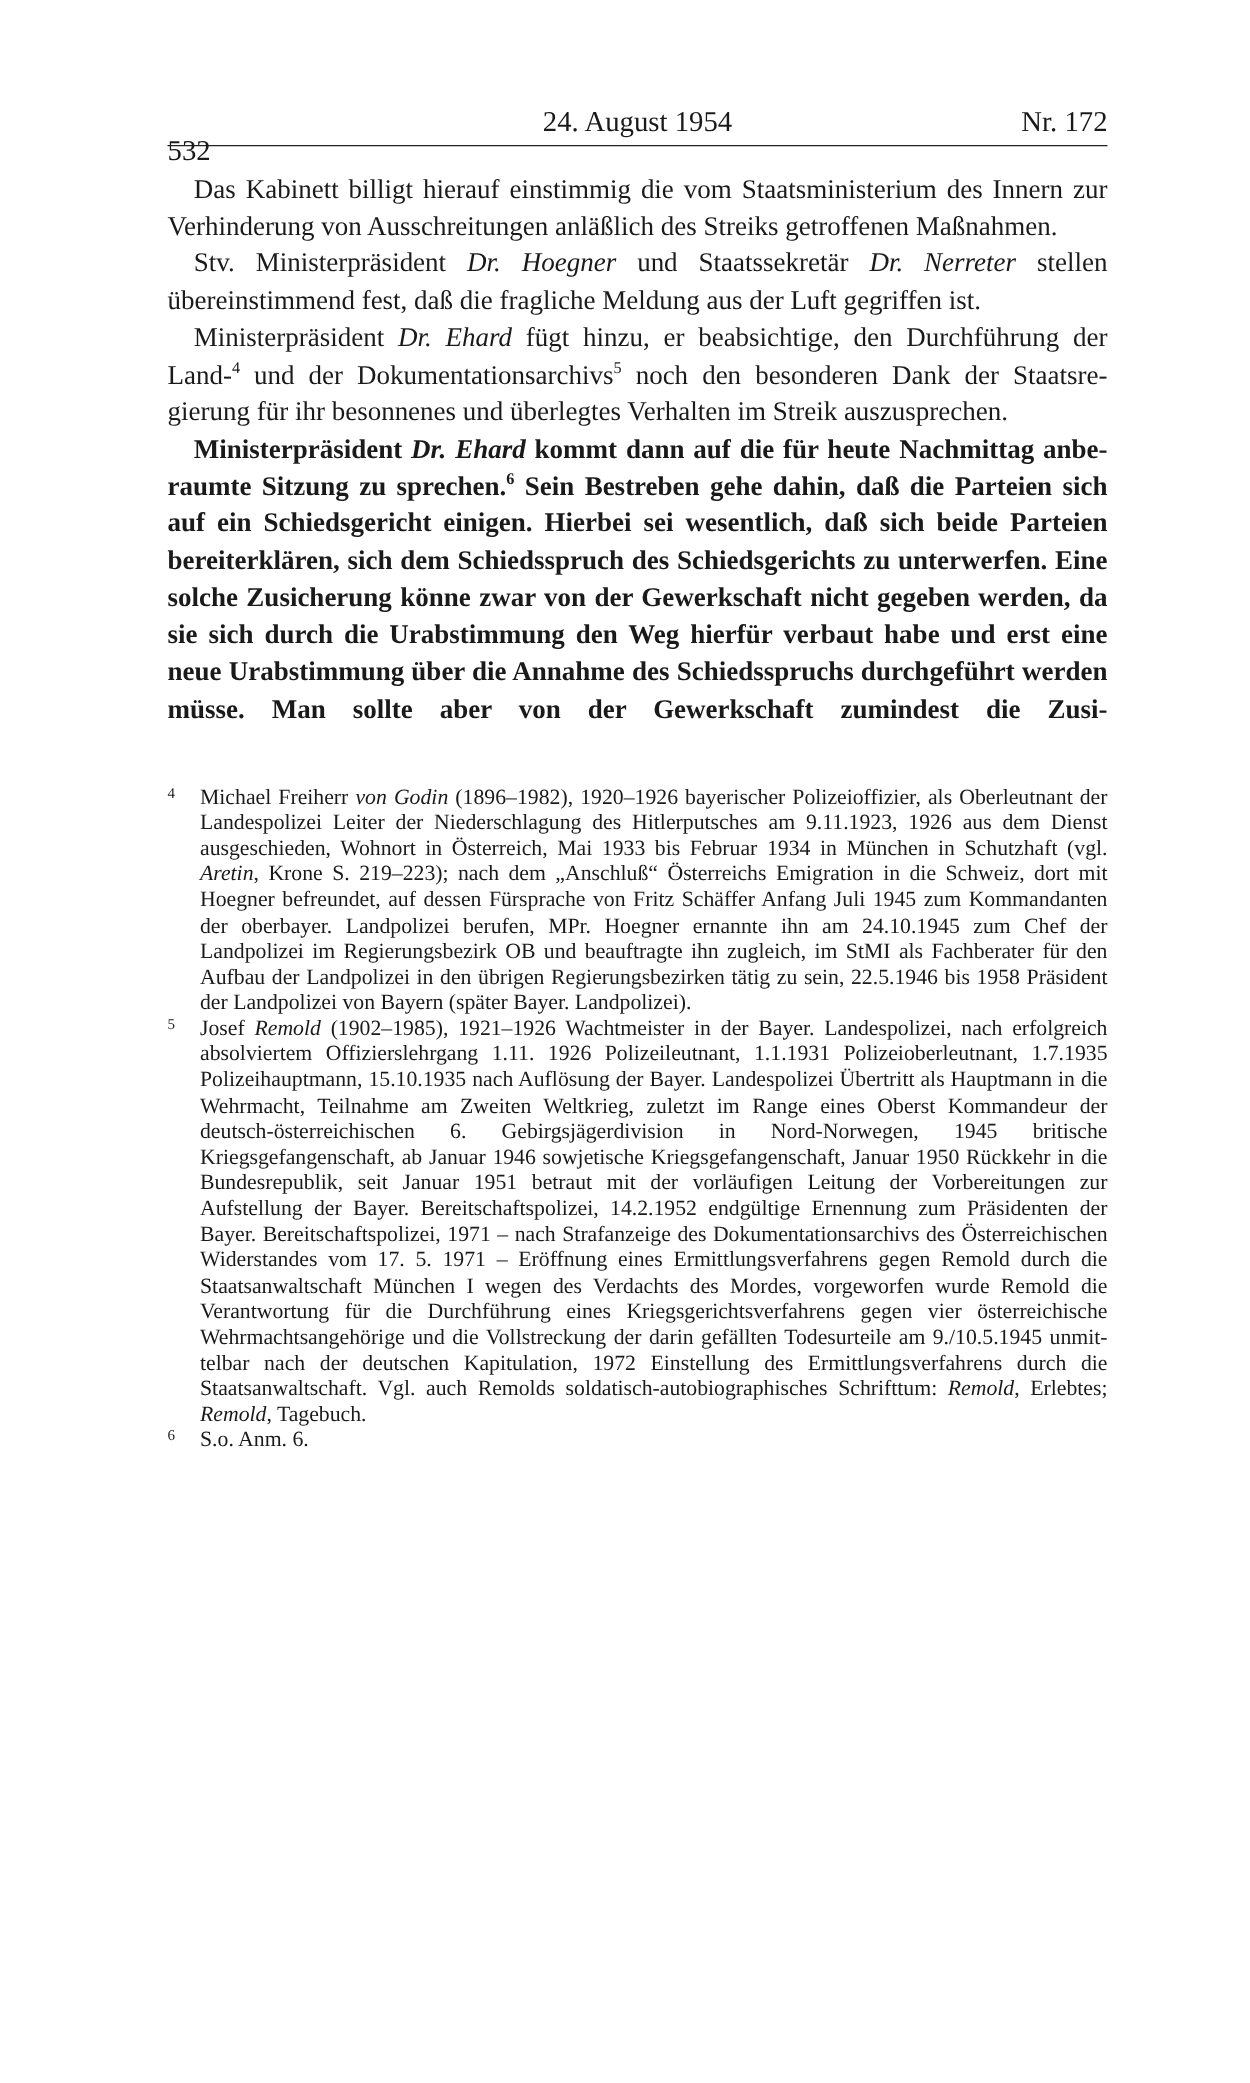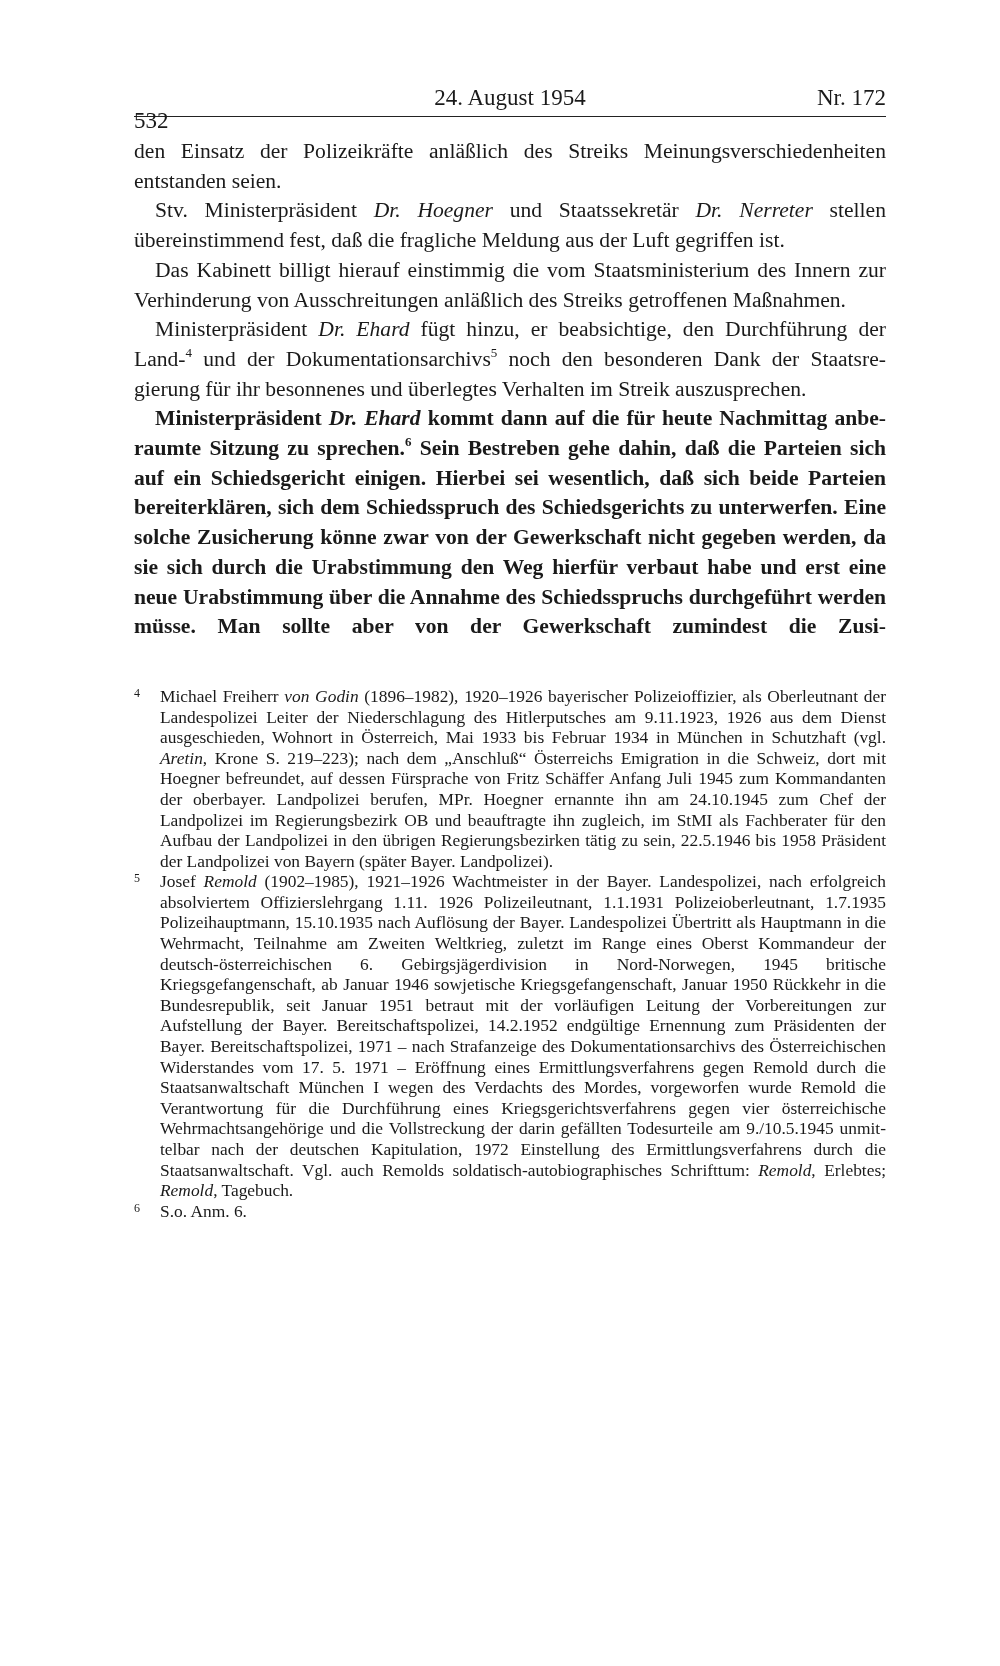--- a/index.html
+++ b/index.html
@@ -84,7 +84,6 @@
   </div>
 
   <div class="body-text">
-    <p><span>den Einsatz der Polizeikräfte anläßlich des Streiks Meinungsverschiedenheiten entstanden seien.</span></p>
 
     <p class="indent"><span>Stv. Ministerpräsident </span><em>Dr. Hoegner</em><span> und Staatssekretär </span><em>Dr. Nerreter</em><span> stellen übereinstimmend fest, daß die fragliche Meldung aus der Luft gegriffen ist.</span></p>
 

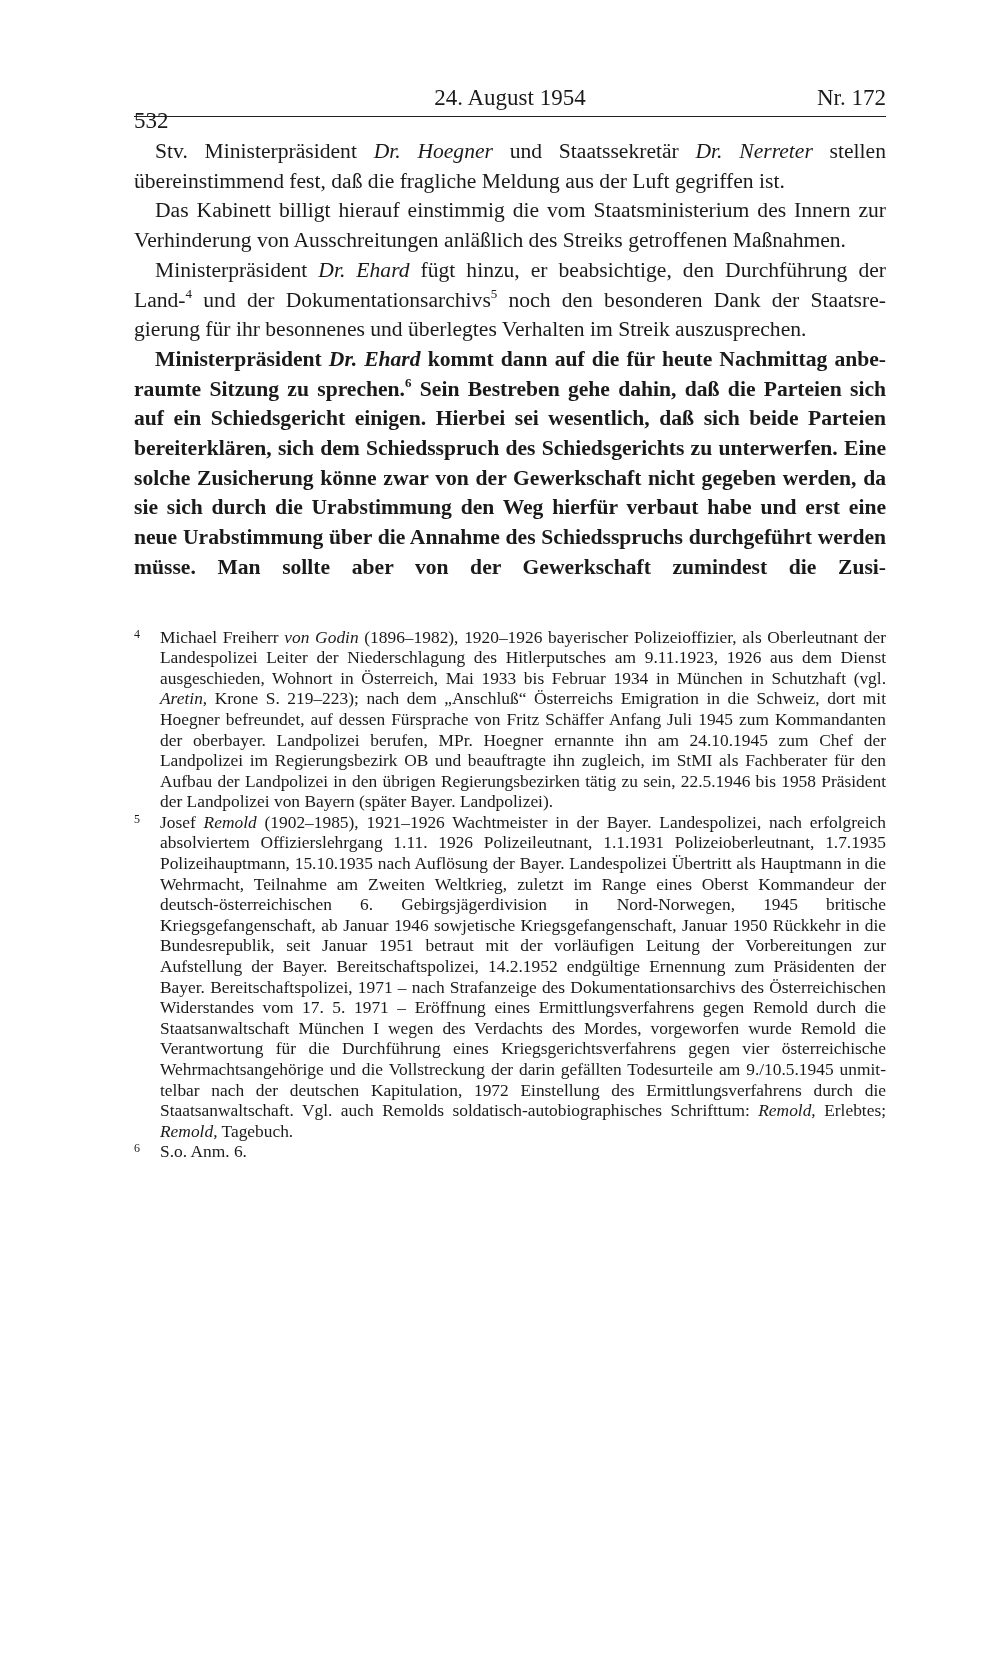--- a/index.html
+++ b/index.html
@@ -85,9 +85,9 @@
 
   <div class="body-text">
 
+    <p class="indent"><span>Das Kabinett billigt hierauf einstimmig die vom Staatsministerium des Innern zur Verhinderung von Ausschreitungen anläßlich des Streiks getrof­fenen Maßnahmen.</span></p>
+
     <p class="indent"><span>Stv. Ministerpräsident </span><em>Dr. Hoegner</em><span> und Staatssekretär </span><em>Dr. Nerreter</em><span> stellen übereinstimmend fest, daß die fragliche Meldung aus der Luft gegriffen ist.</span></p>
-
-    <p class="indent"><span>Das Kabinett billigt hierauf einstimmig die vom Staatsministerium des Innern zur Verhinderung von Ausschreitungen anläßlich des Streiks getrof­fenen Maßnahmen.</span></p>
 
     <p class="indent"><span>Ministerpräsident </span><em>Dr. Ehard</em><span> fügt hinzu, er beabsichtige, den Durchführung der Land-</span><sup class="fn">4</sup><span> und der Dokumentationsarchivs</span><sup class="fn">5</sup><span> noch den besonderen Dank der Staatsre­gierung für ihr besonnenes und überlegtes Verhalten im Streik auszusprechen.</span></p>
 

